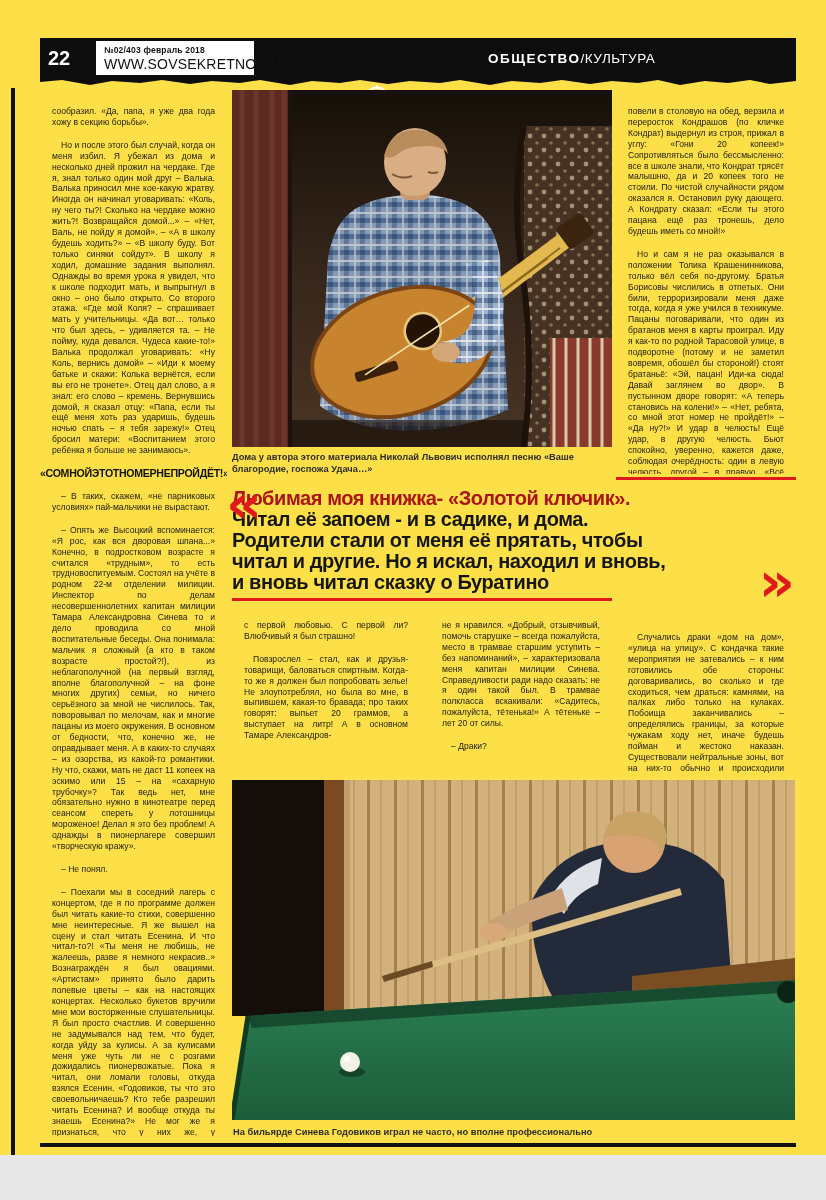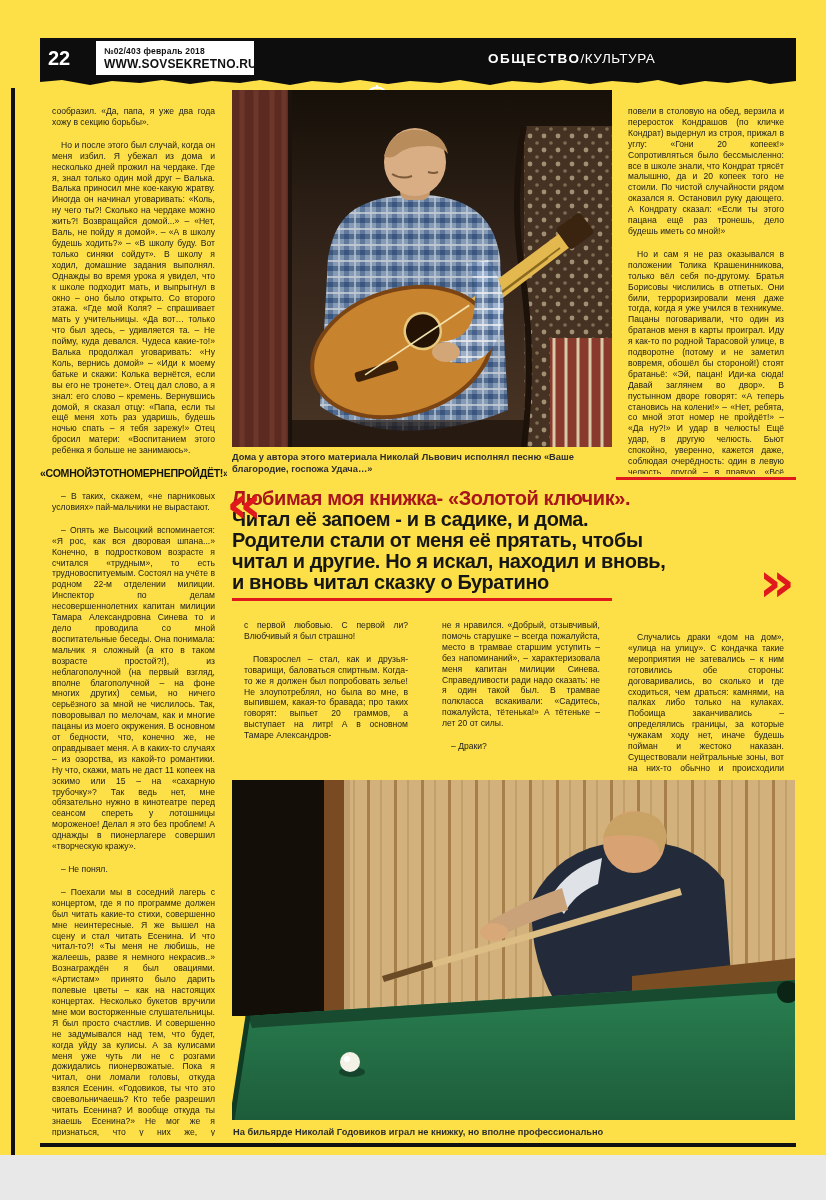--- a/index.html
+++ b/index.html
@@ -15,7 +15,7 @@
   .issuebox{position:absolute;left:39px;top:3px;width:158px;height:34px;background:#fff;
             display:flex;flex-direction:column;justify-content:center;padding-left:8px;box-sizing:border-box;margin-left:17px;}
   .issuebox .l1{font-size:8.5px;font-weight:bold;color:#111;letter-spacing:.2px;}
-  .issuebox .l2{font-size:12px;font-weight:bold;color:#111;letter-spacing:.2px;margin-top:1px;}
+  .issuebox .l2{font-size:14px;font-weight:normal;color:#111;letter-spacing:.2px;margin-top:1px;}
   .logo{position:absolute;left:196px;top:0;width:250px;height:40px;display:flex;align-items:center;justify-content:center;gap:3px;margin-top:40px;}
   .logo .word{color:#fff;font-size:17px;font-weight:bold;letter-spacing:-0.5px;}
   .section{position:absolute;left:448px;top:0;height:40px;display:flex;align-items:center;}

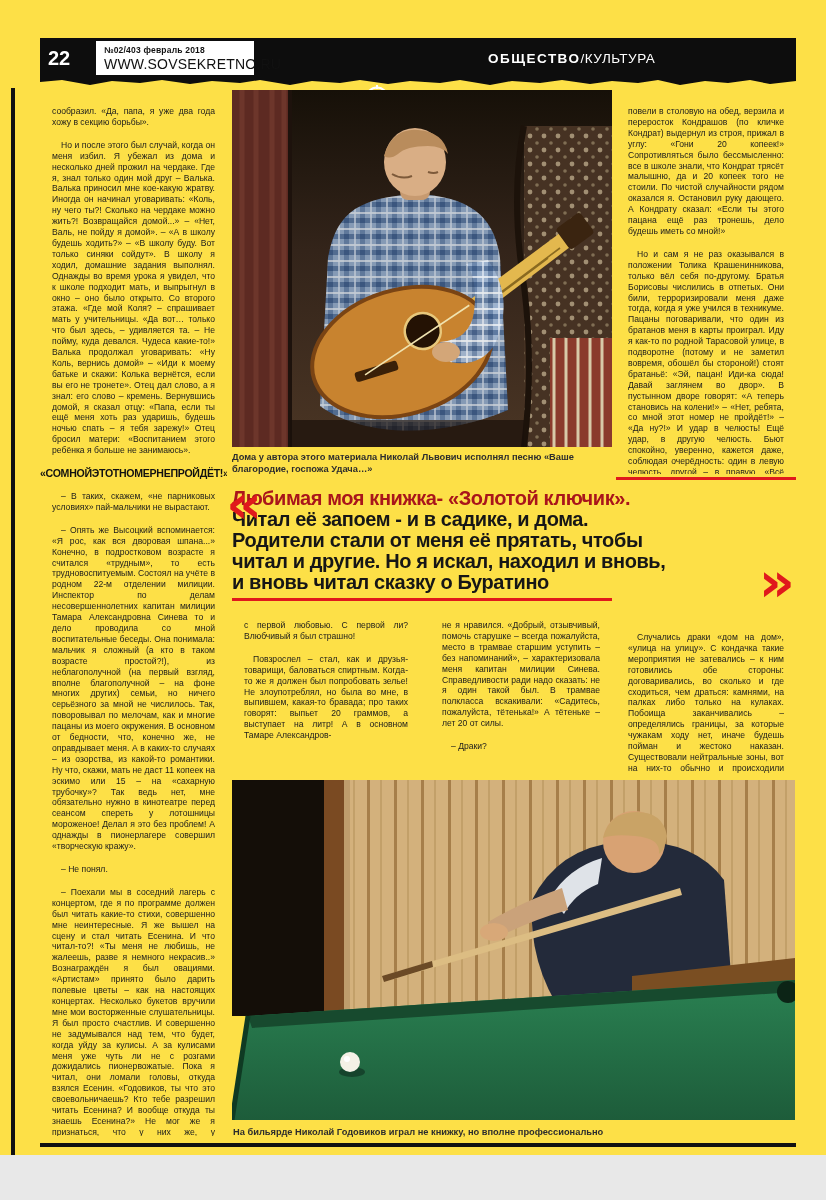--- a/index.html
+++ b/index.html
@@ -252,7 +252,7 @@
 
     <circle cx="556" cy="212" r="11" fill="#0c2416"></circle>
   </svg>
-  <div class="caption caption2">На бильярде Николай Годовиков играл не книжку, но вполне профессионально</div>
+  <div class="caption caption2">На бильярде Синева Годовиков играл не часто, но вполне профессионально</div>
 
   <div class="bottom-rule"></div>
 </div>

